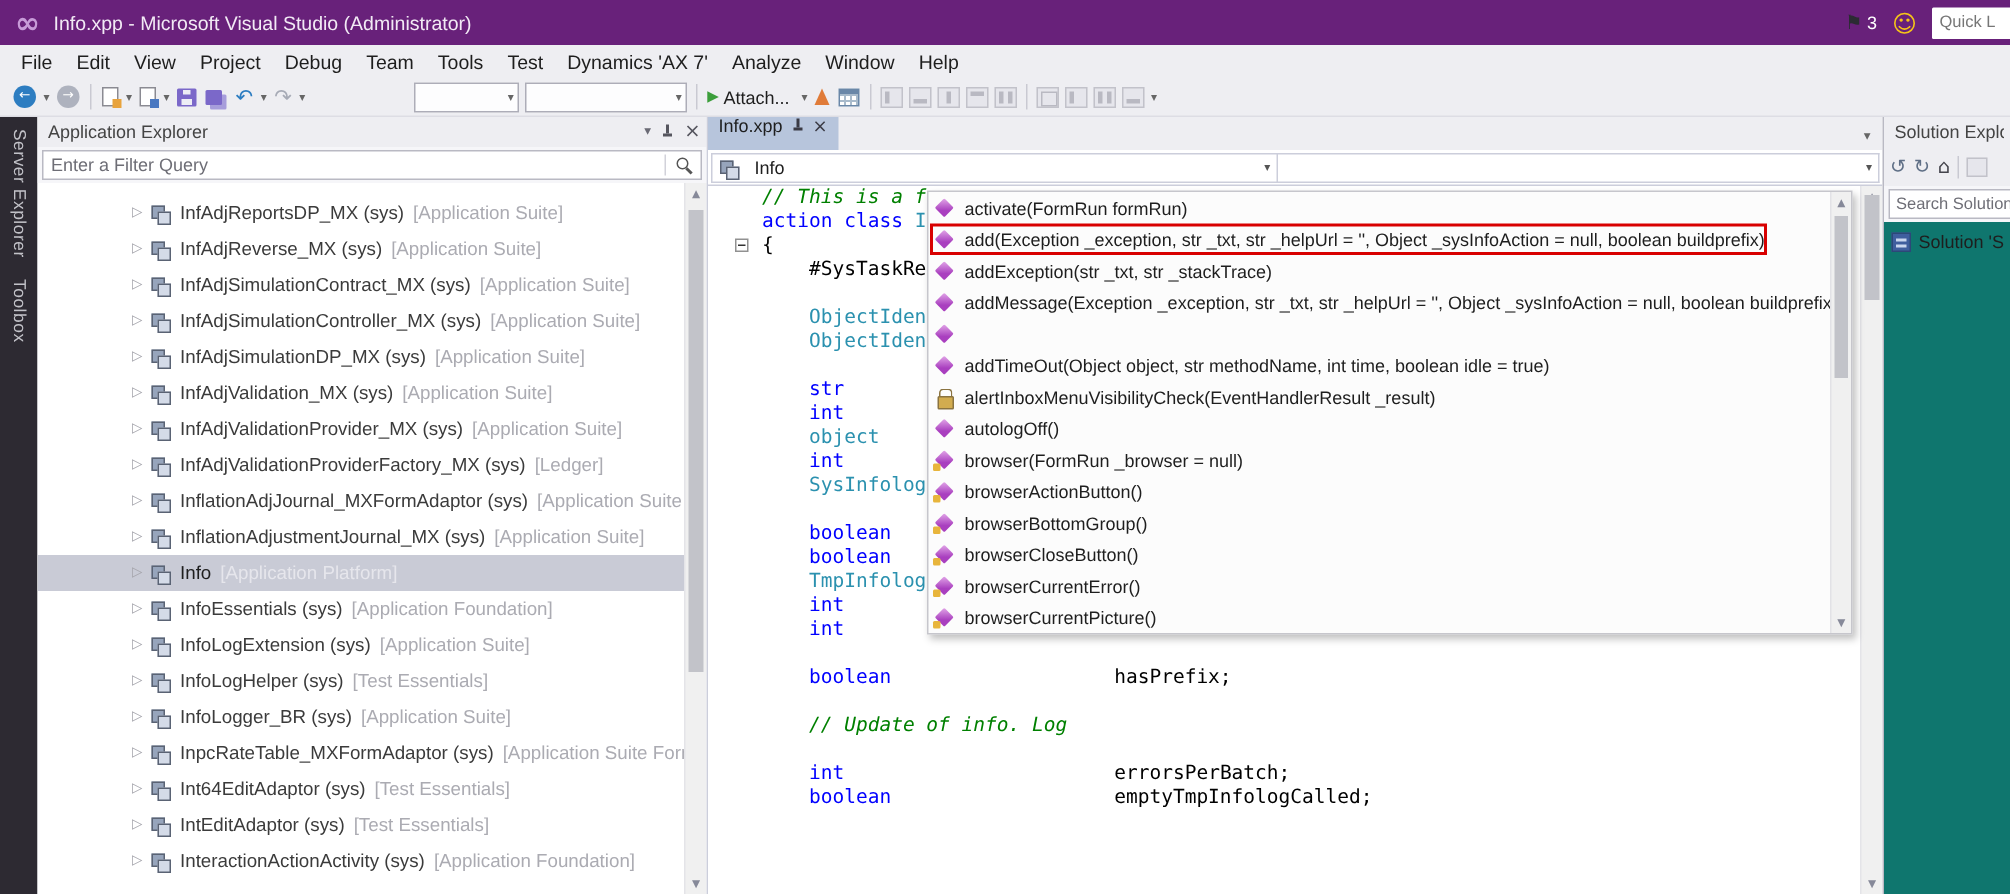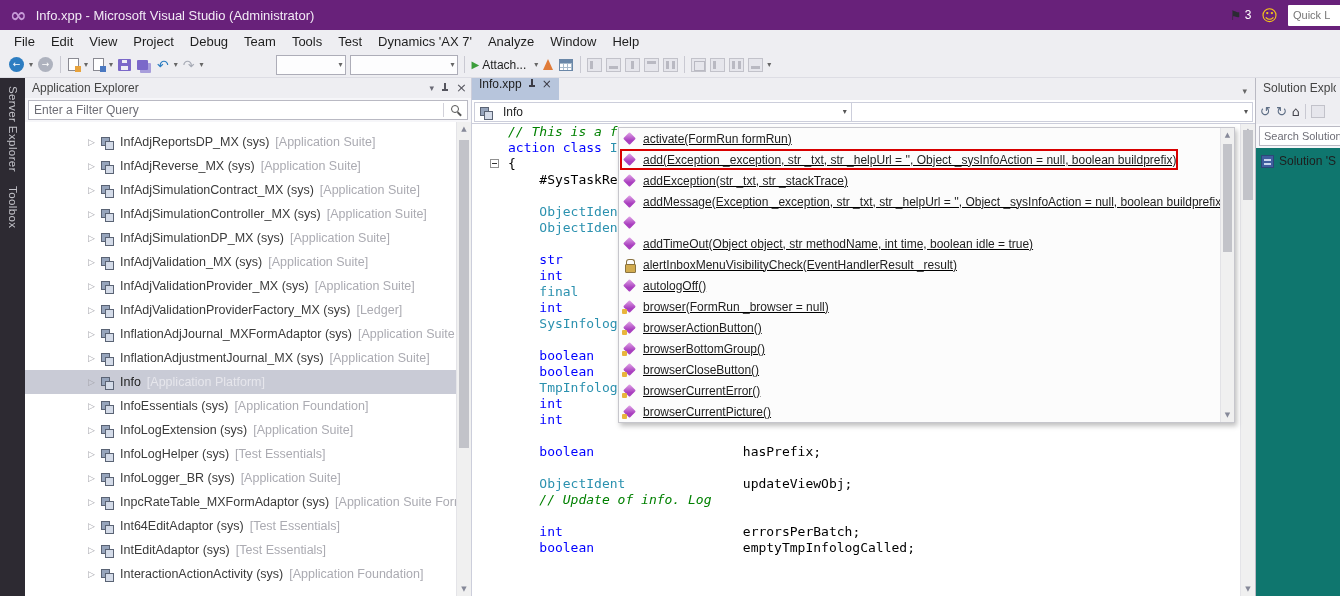--- a/index.html
+++ b/index.html
@@ -128,7 +128,7 @@
   .fold-box::after { content:""; position:absolute; left:1px; top:3px; width:5px; height:1px; background:#333; }
 
   
-  .popup { position:absolute; left:146px; top:3px; width:617px; height:296px; background:#FCFCFC; border:1px solid #C6C6CC; box-shadow:2px 3px 5px rgba(0,0,0,.25); display:flex; z-index:5;text-decoration:underline; }
+  .popup { position:absolute; left:146px; top:3px; width:617px; height:296px; background:#FCFCFC; border:1px solid #C6C6CC; box-shadow:2px 3px 5px rgba(0,0,0,.25); display:flex; z-index:5; }
   .pp-items { flex:1; position:relative; overflow:hidden; }
   .pp-row { height:21px; display:flex; align-items:center; }
   .pp-icon { width:16px; height:16px; position:relative; flex:none; margin:0 5px 0 3px; }

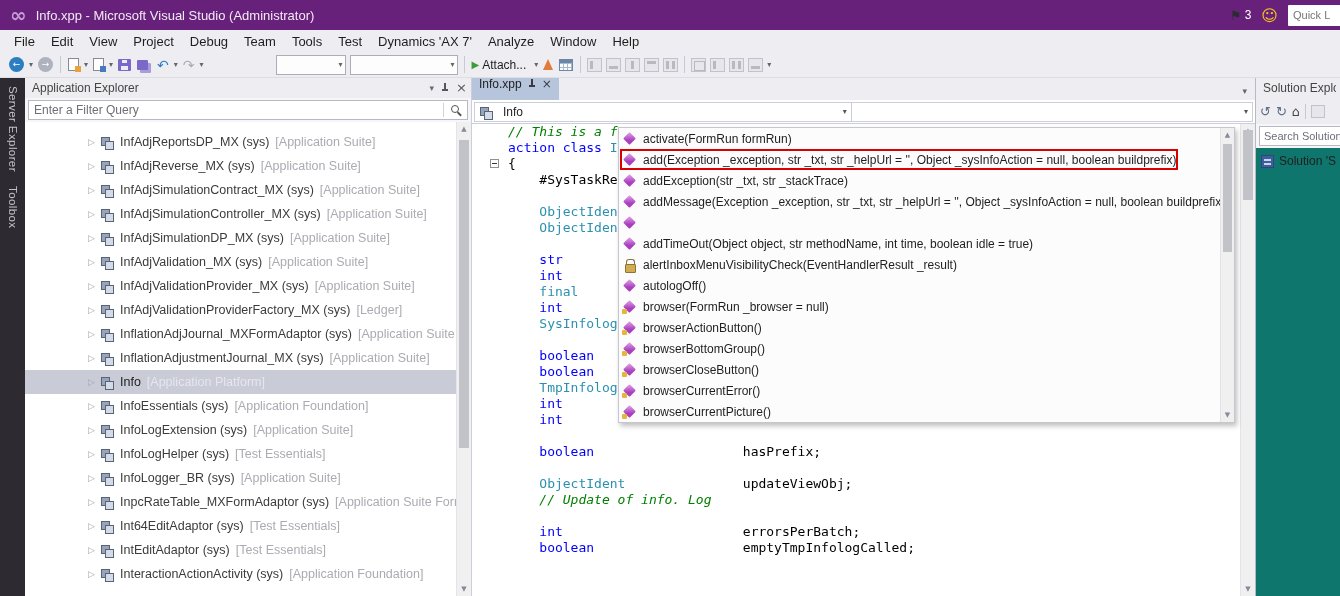--- a/index.html
+++ b/index.html
@@ -481,7 +481,7 @@
             <span class="code-text"><span class="seg-keyword">    int</span></span>
           </div>
           <div class="code-line">
-            <span class="code-text"><span class="seg-type">    final</span></span>
+            <span class="code-text"><span class="seg-type">    object</span></span>
           </div>
           <div class="code-line">
             <span class="code-text"><span class="seg-keyword">    int</span></span>

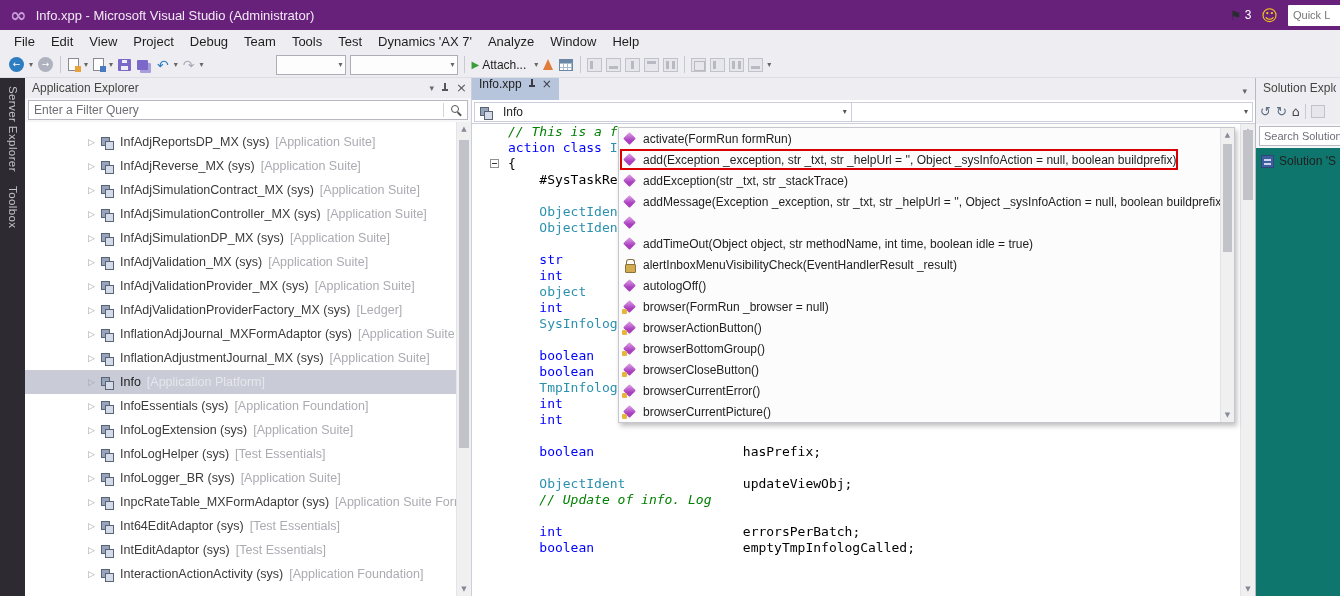--- a/index.html
+++ b/index.html
@@ -517,9 +517,6 @@
             <span class="code-text"></span>
           </div>
           <div class="code-line">
-            <span class="code-text"><span class="seg-type">    ObjectIdent</span><span class="seg-plain">               updateViewObj;</span></span>
-          </div>
-          <div class="code-line">
             <span class="code-text"><span class="seg-comment">    // Update of info. Log</span></span>
           </div>
           <div class="code-line">

